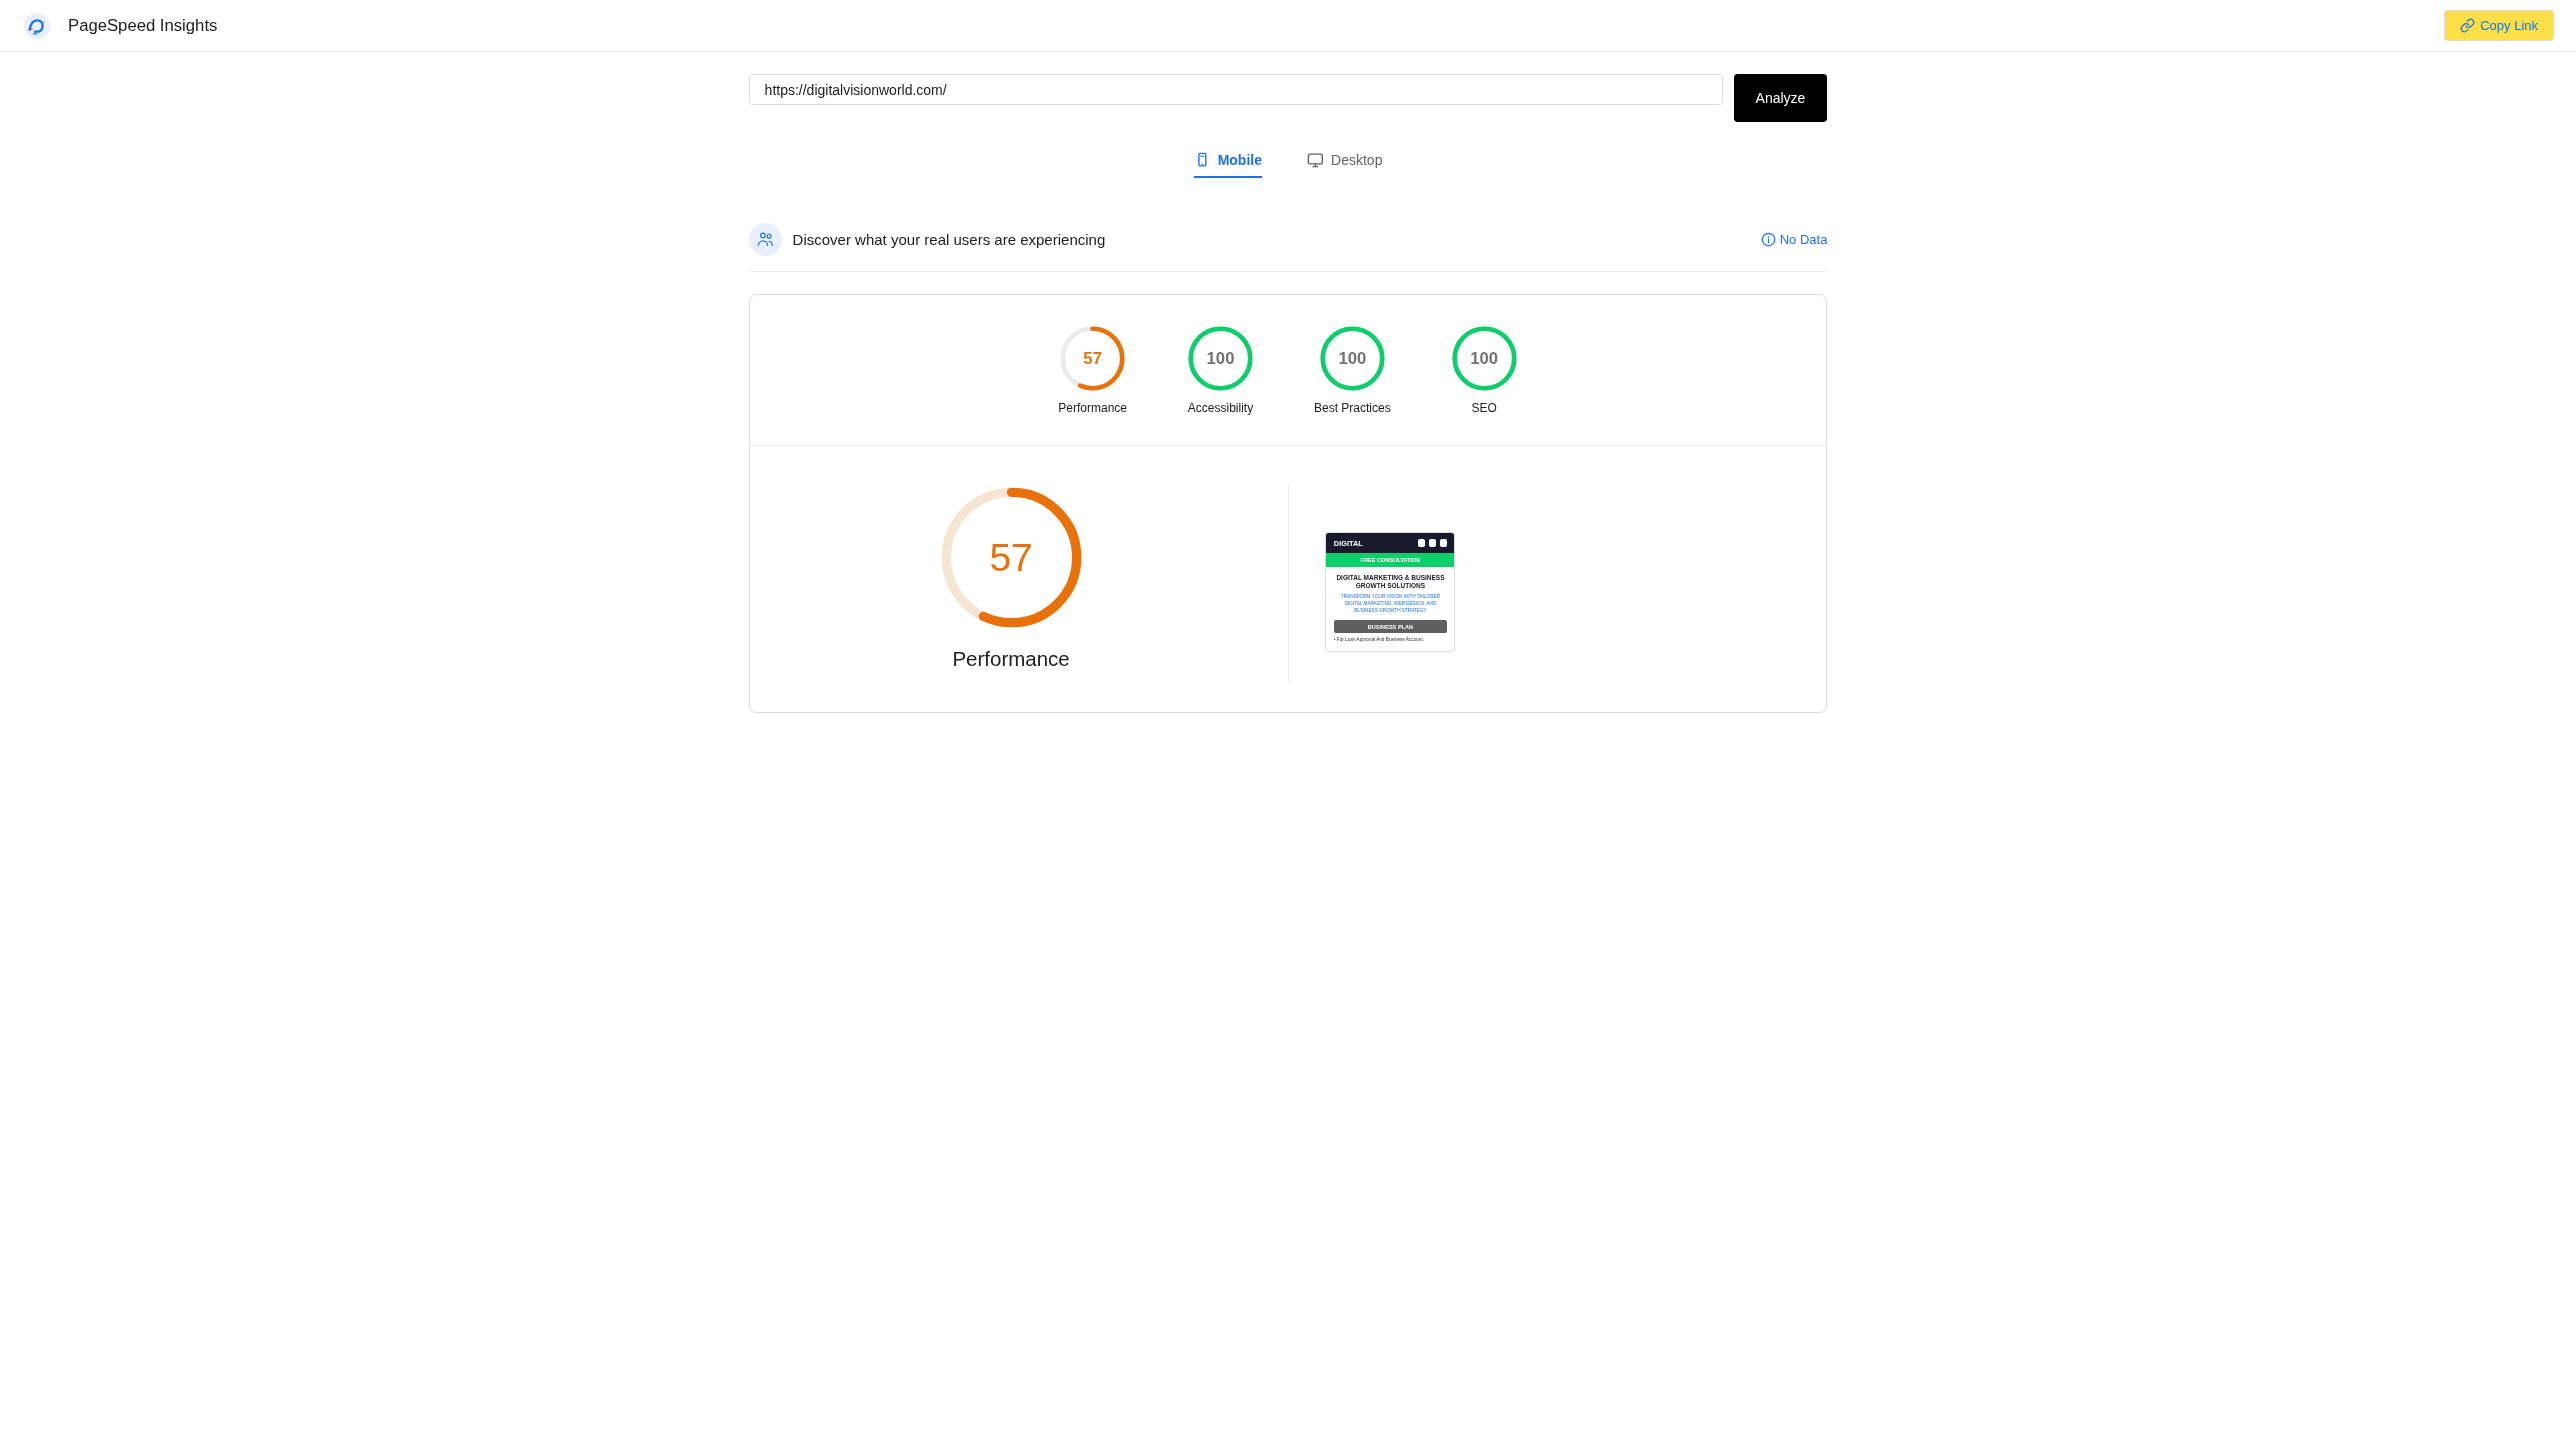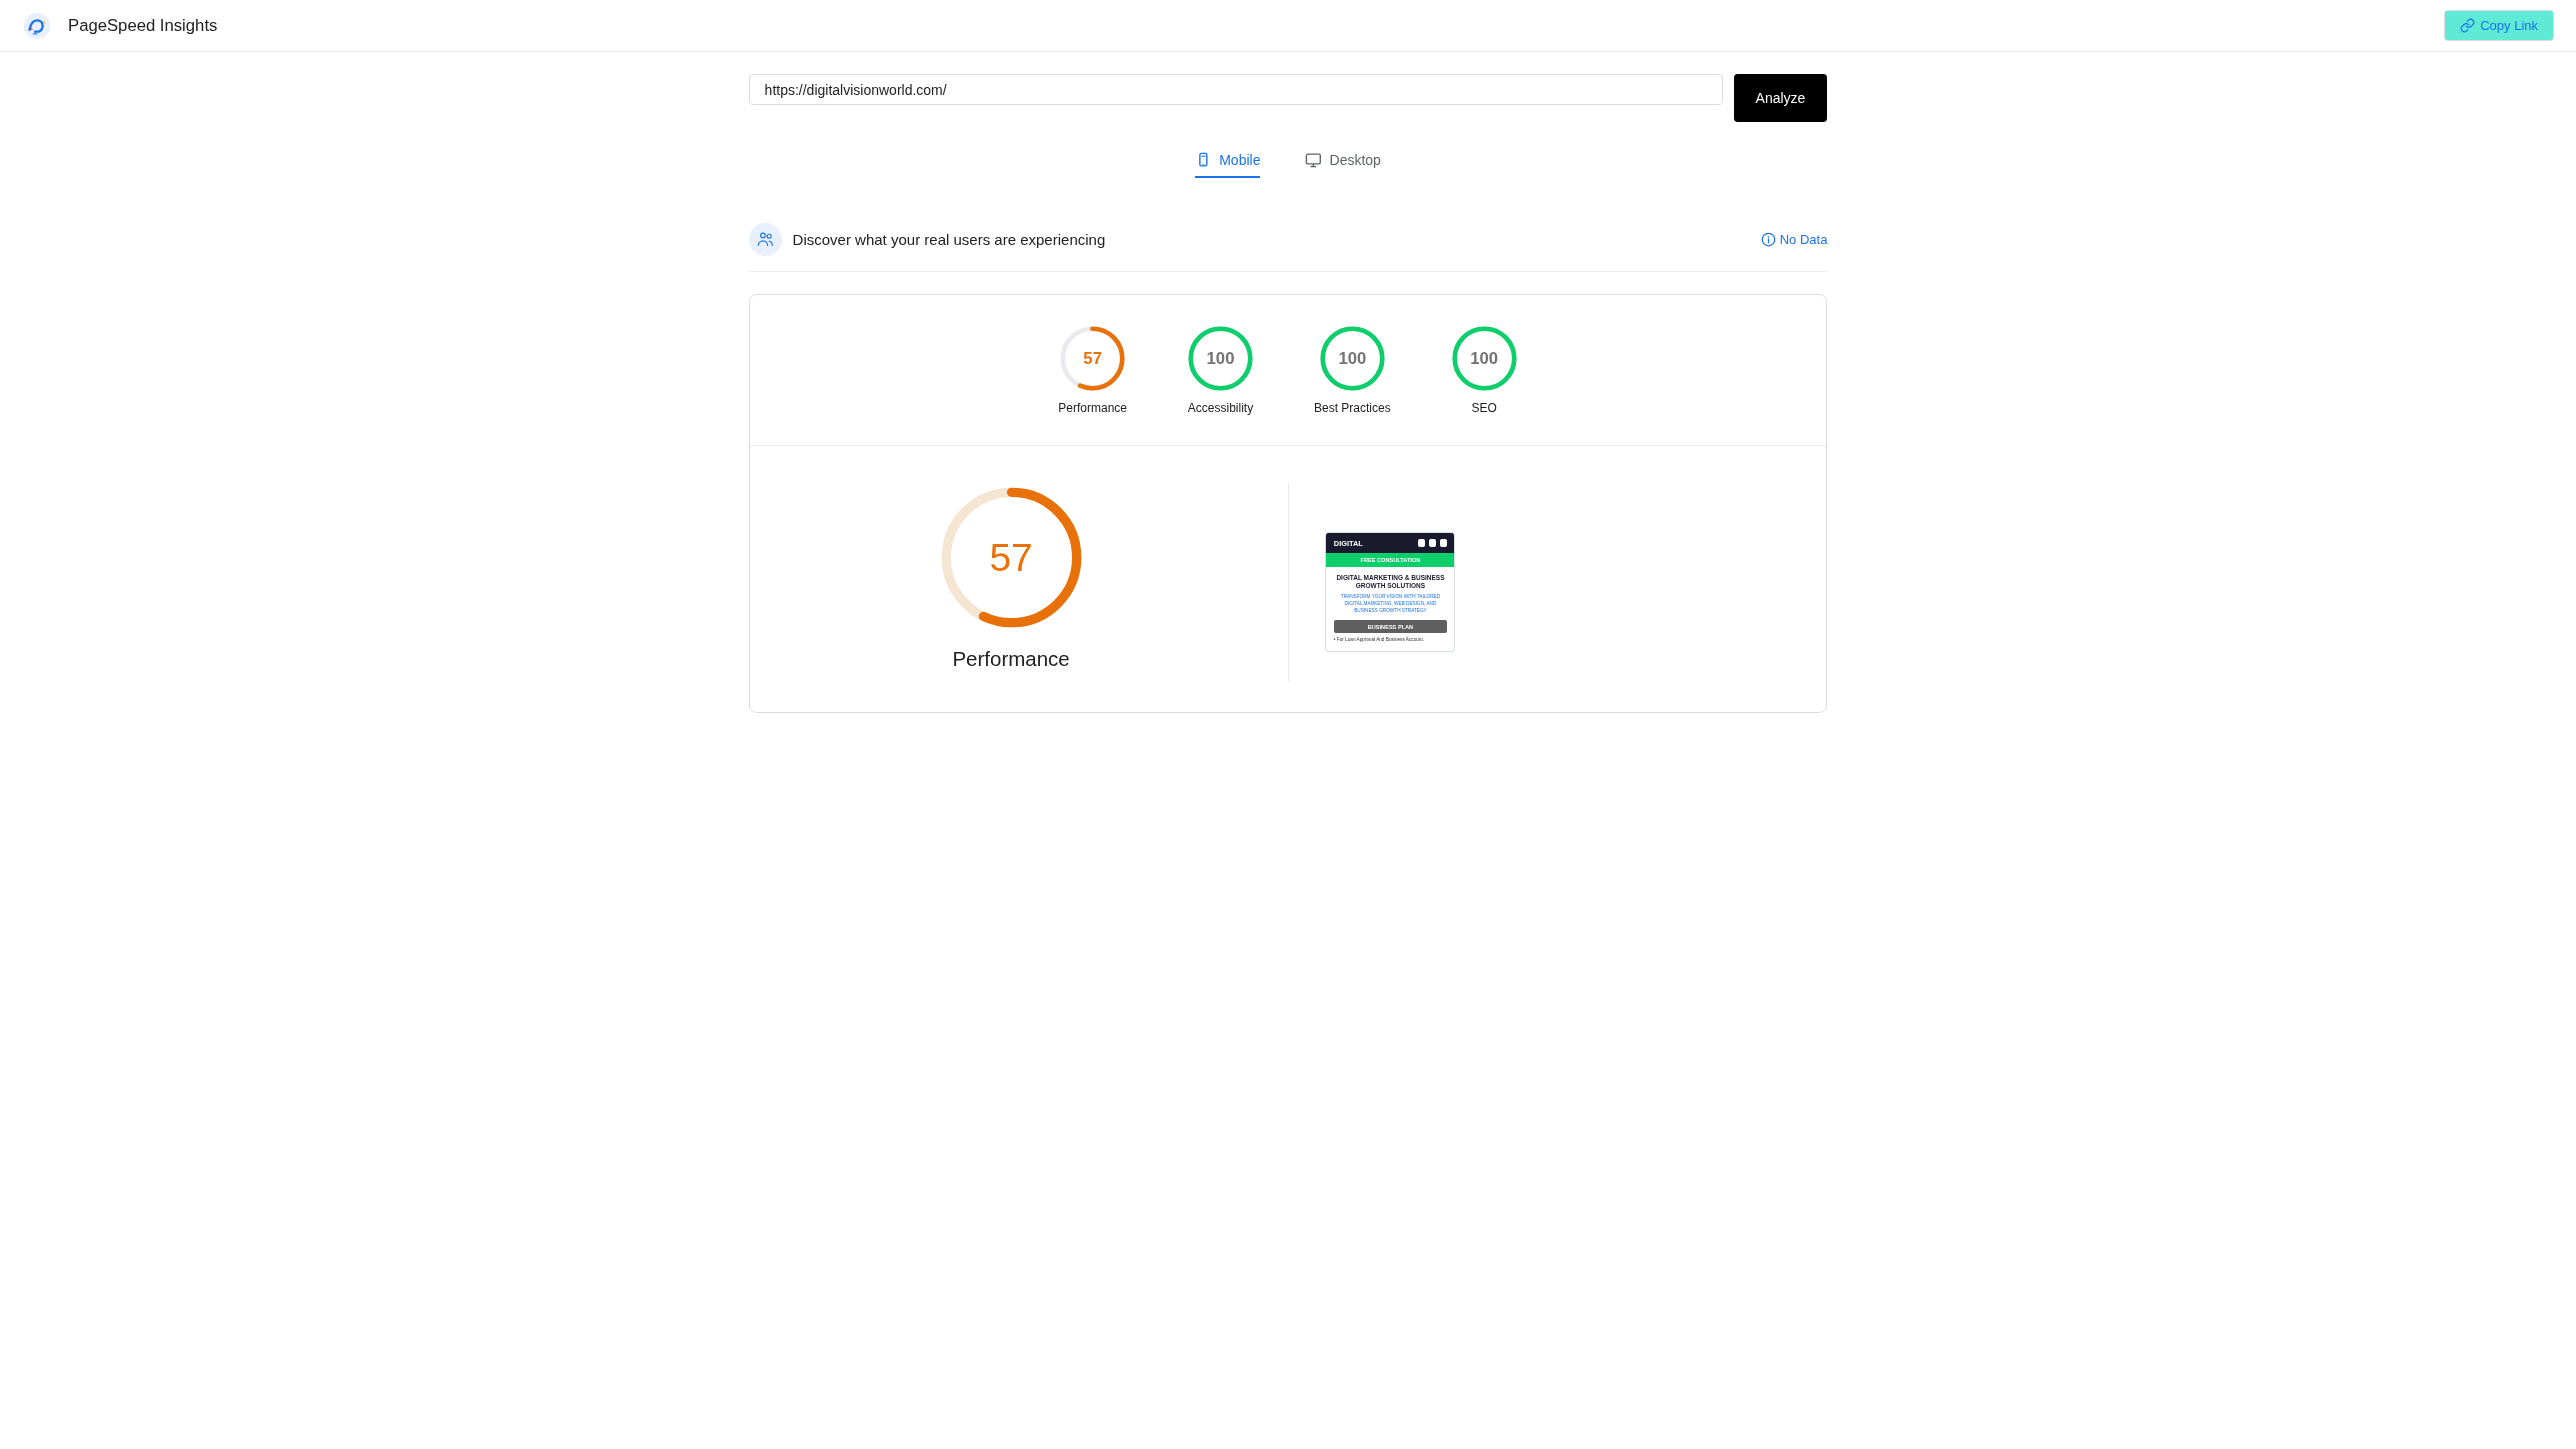--- a/index.html
+++ b/index.html
@@ -45,7 +45,7 @@
       padding: 7.4px 15px;
       border: 0.9px solid #dadce0;
       border-radius: 3.7px;
-      background: #5eead4;
+      background: #fde047;
       color: #1a73e8;
       font-size: 13px;
       cursor: pointer;

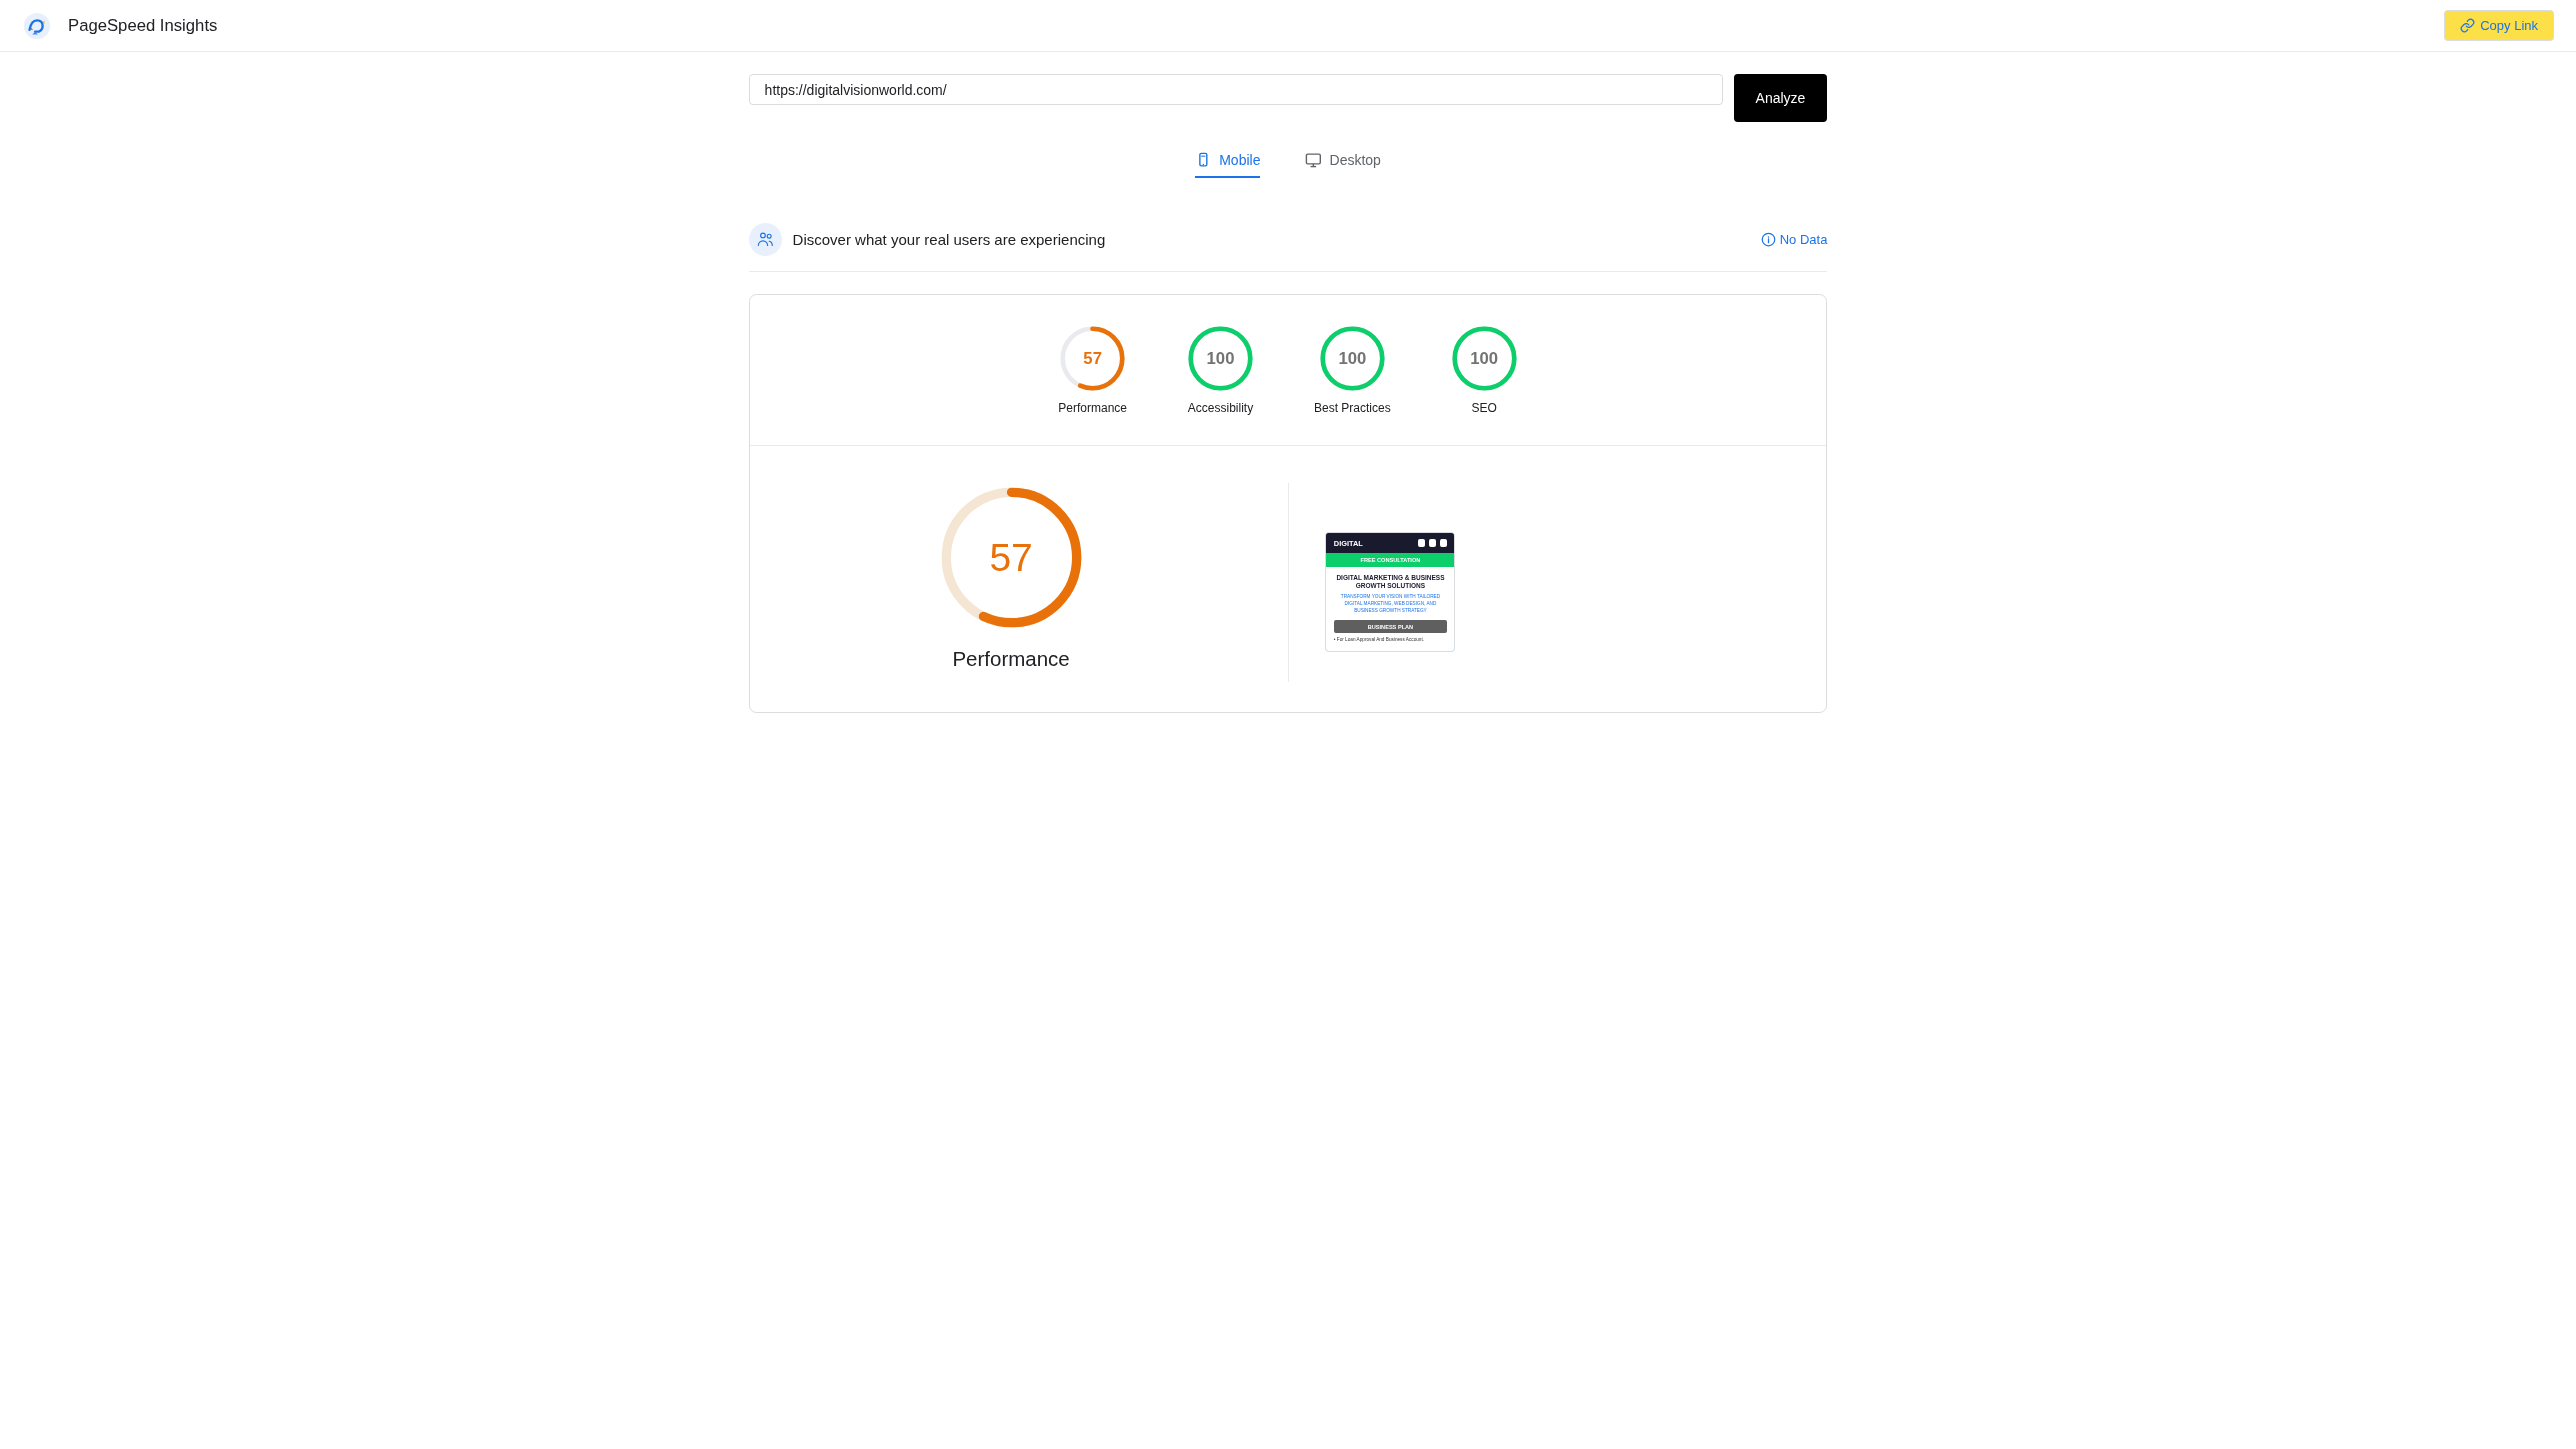--- a/index.html
+++ b/index.html
@@ -113,7 +113,7 @@
     .tab.active {
       color: #1a73e8;
       border-bottom: 2.8px solid #1a73e8;
-      font-weight: 400;
+      font-weight: 700;
       align-items: center;
     }
 

